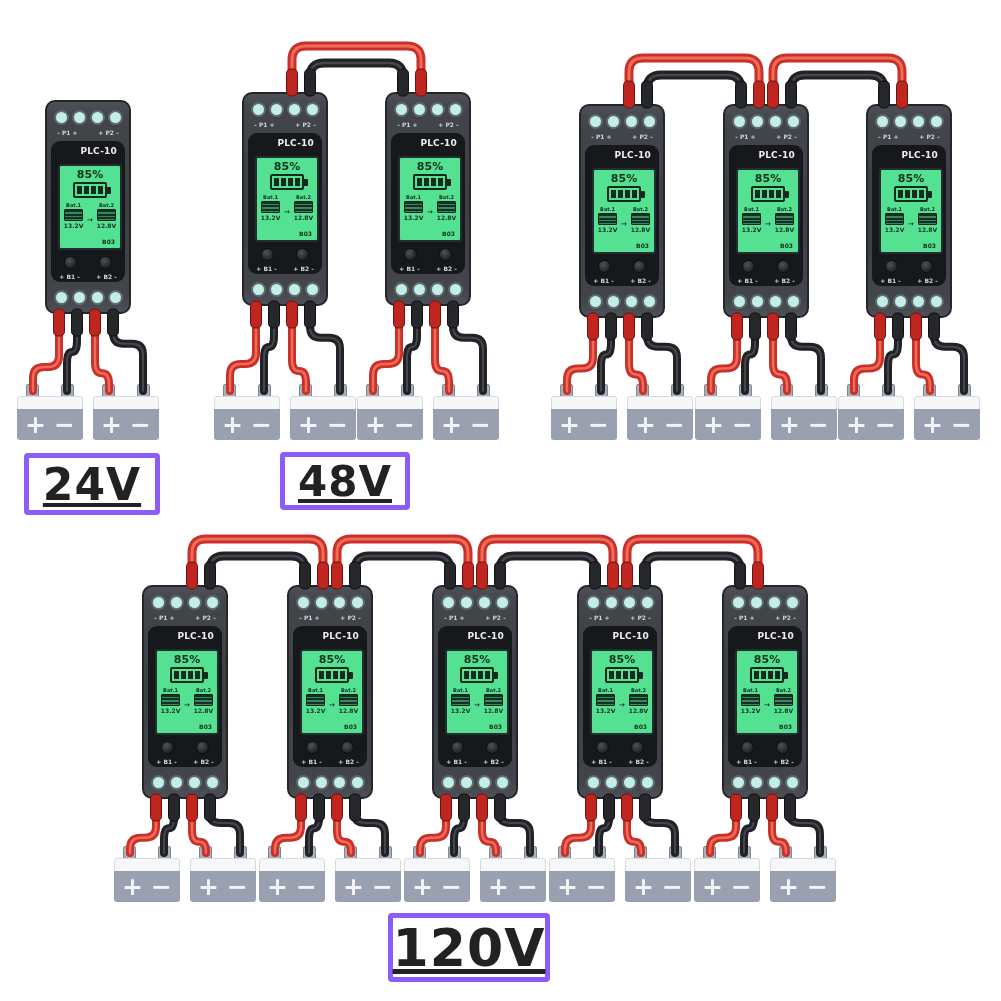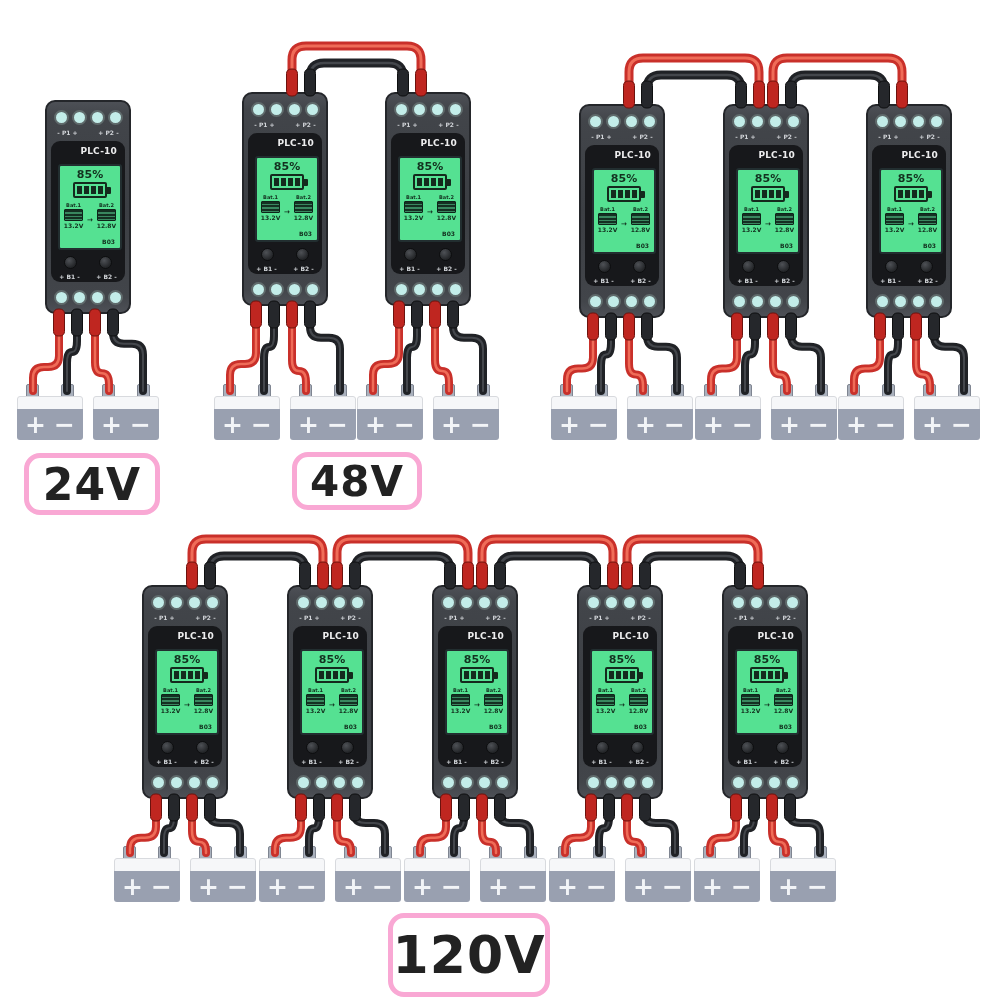--- a/index.html
+++ b/index.html
@@ -42,7 +42,7 @@
   .bplus,.bminus{font-size:25px;font-weight:900;line-height:1;}
 
   
-  .vlabel{position:absolute;background:#fff;border:5px solid #f9a8d4;border-radius:16px;display:flex;align-items:center;justify-content:center;color:#222;font-weight:800;letter-spacing:1px;z-index:3;box-sizing:border-box;}
+  .vlabel{position:absolute;background:#fff;border:5px solid #8b5cf6;border-radius:4px;display:flex;align-items:center;justify-content:center;color:#222;font-weight:800;letter-spacing:1px;z-index:3;box-sizing:border-box;text-decoration:underline;}
 
   .overlay{position:absolute;left:0;top:0;z-index:4;pointer-events:none;}
 </style>

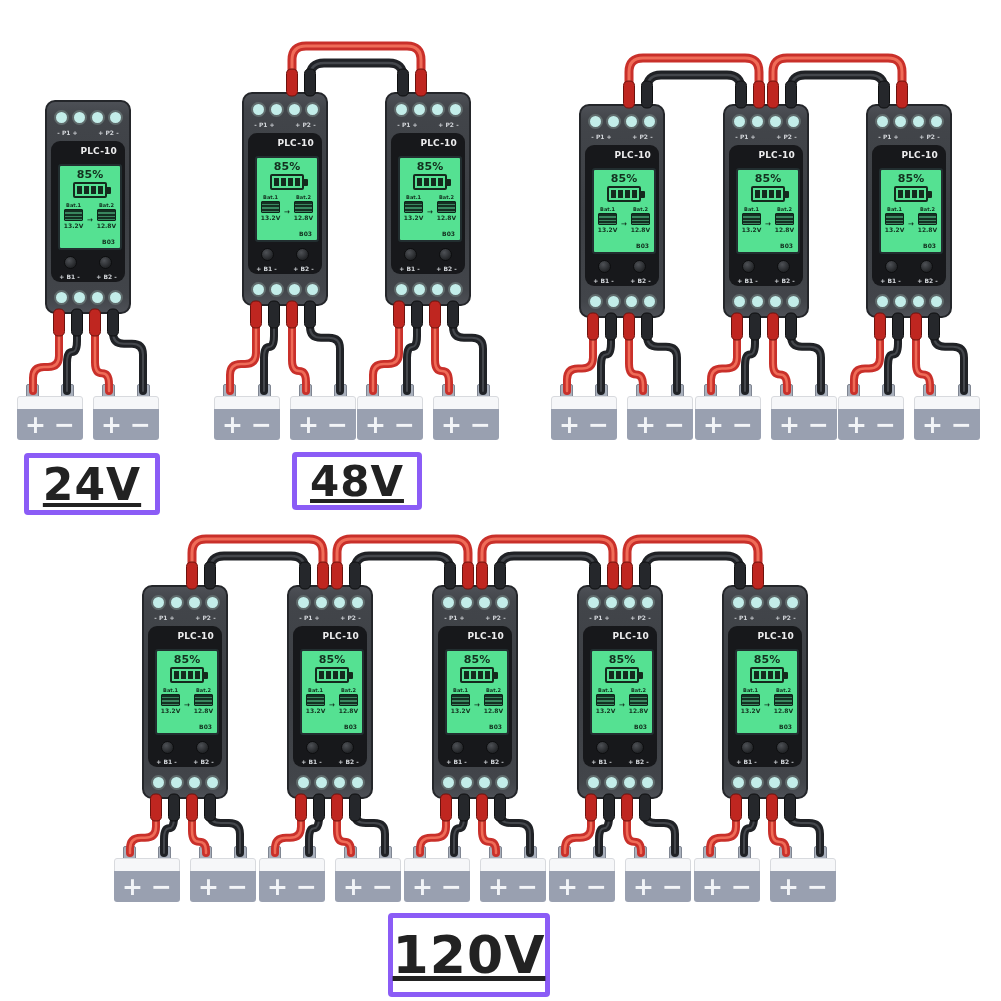--- a/index.html
+++ b/index.html
@@ -261,7 +261,7 @@
       <span class="port"></span>
     </div>
   </div>
-    <div class="vlabel" style="left: 292px; top: 452px; width: 130px; height: 58px; font-size: 42px;">48V</div>
+    <div class="vlabel" style="left: 280px; top: 452px; width: 130px; height: 58px; font-size: 42px;">48V</div>
     <div class="battery" style="left: 551px; top: 384px;">
     <span class="post post-l"></span>
     <span class="post post-r"></span>

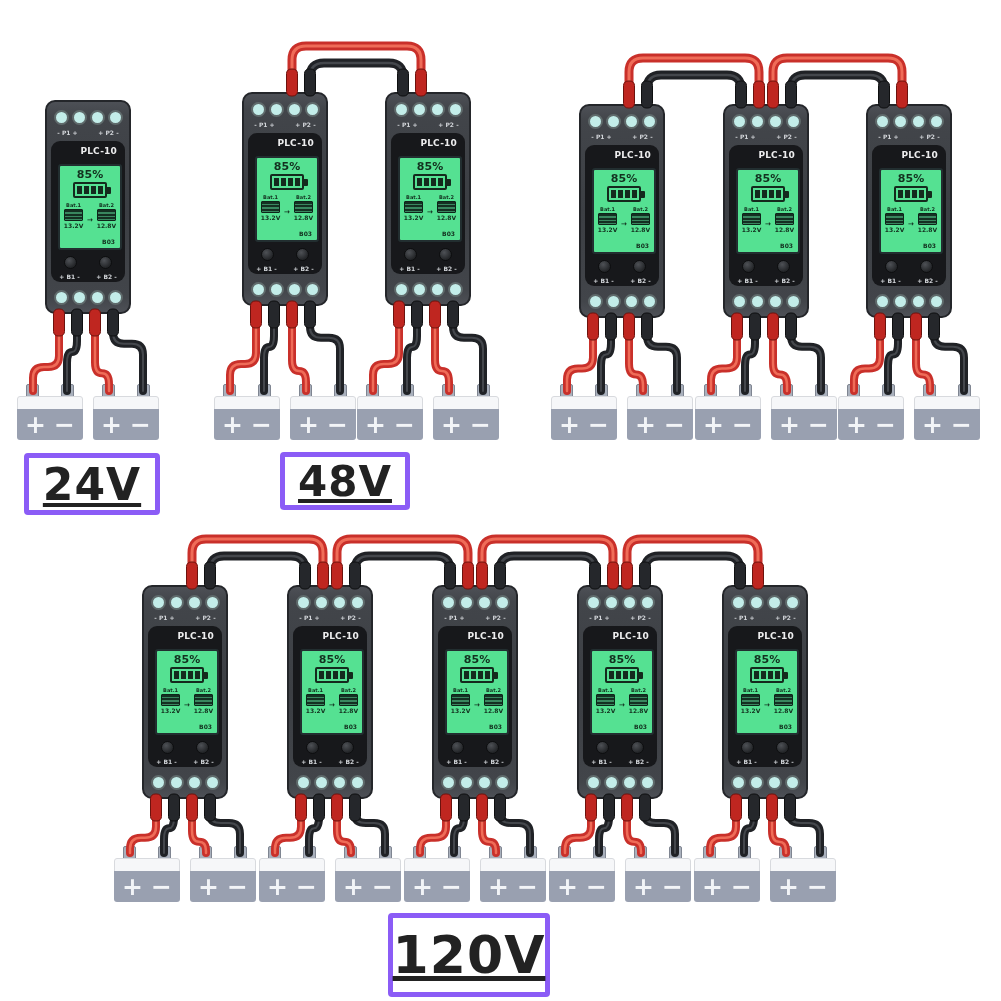--- a/index.html
+++ b/index.html
@@ -822,7 +822,7 @@
       <span class="port"></span>
     </div>
   </div>
-    <div class="vlabel" style="left: 388px; top: 913px; width: 162px; height: 84px; font-size: 52px;">120V</div>
+    <div class="vlabel" style="left: 388px; top: 913px; width: 162px; height: 69px; font-size: 52px;">120V</div>
     <svg width="1001" height="1001" viewBox="0 0 1001 1001" class="overlay">
       <path d="M 59 328 L 59 356.06 Q 59 367.06 48 367.06 L 44 367.06 Q 33 367.06 33 378.06 L 33 391" fill="none" stroke="#c9302a" stroke-width="8" stroke-linecap="round" stroke-linejoin="round"></path>
       <path d="M 59 328 L 59 356.06 Q 59 367.06 48 367.06 L 44 367.06 Q 33 367.06 33 378.06 L 33 391" fill="none" stroke="#ef6c58" stroke-width="2.5" stroke-linecap="round" stroke-linejoin="round"></path>

